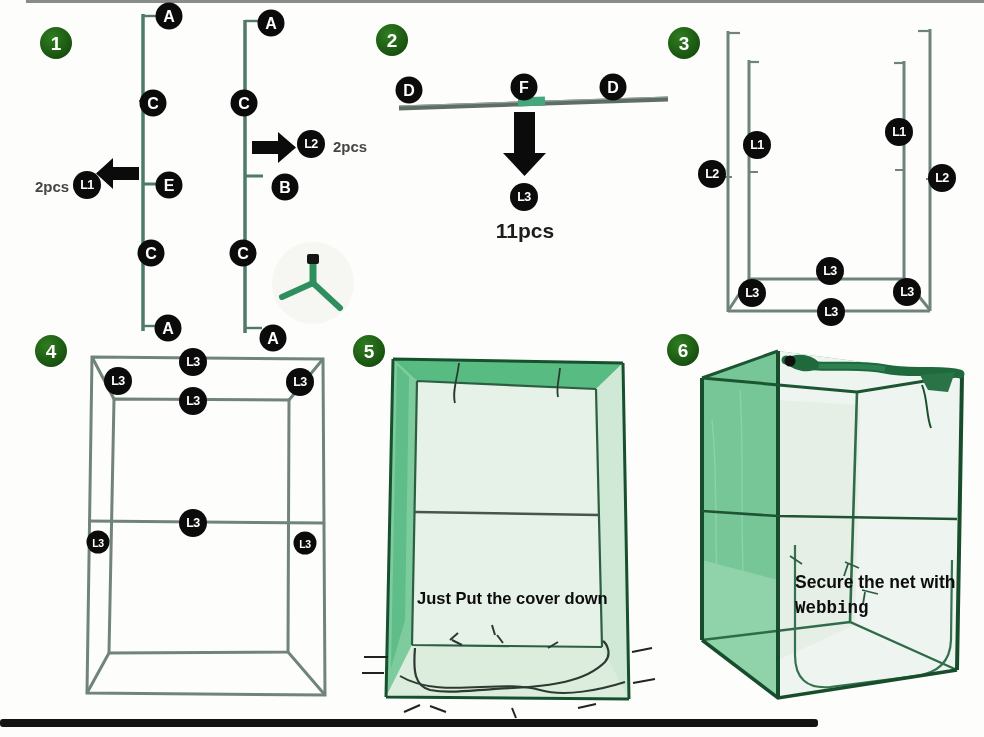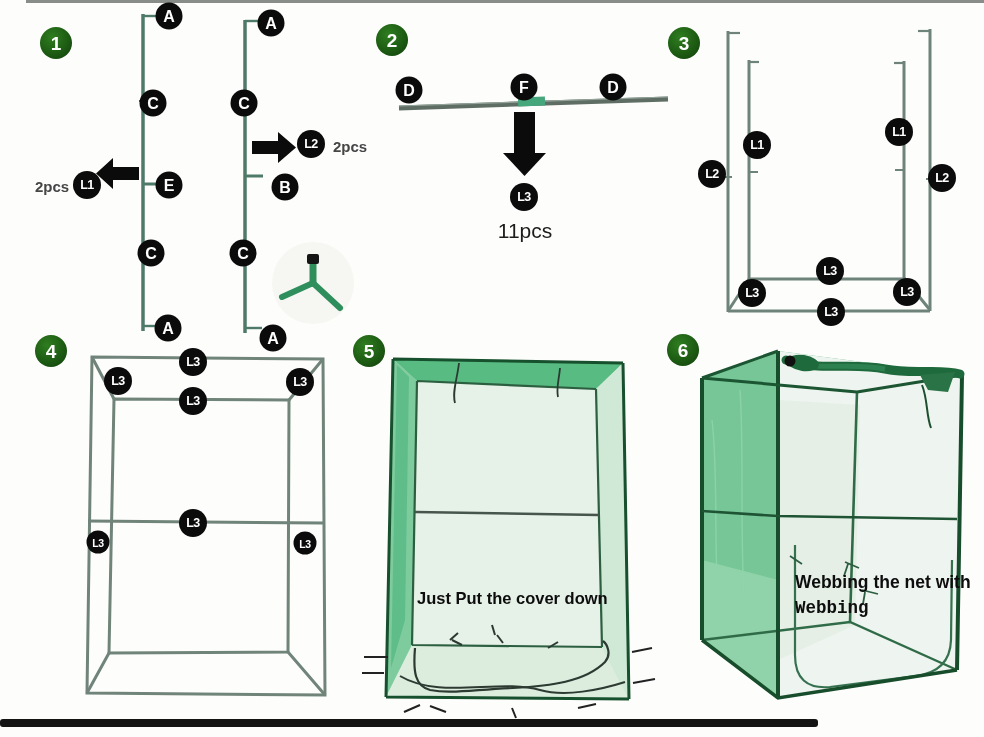--- a/index.html
+++ b/index.html
@@ -27,7 +27,7 @@
     position:absolute;color:#464646;font-weight:bold;font-size:15px;
     transform:translate(-50%,-50%);z-index:3;white-space:nowrap;
   }
-  .qty.big{font-size:21px;font-weight:normal;color:#1d1d1d;}
+  .qty.big{font-size:21px;font-weight:bold;color:#1d1d1d;}
   .caption{
     position:absolute;font-weight:bold;color:#0d0d0d;z-index:3;white-space:nowrap;
   }

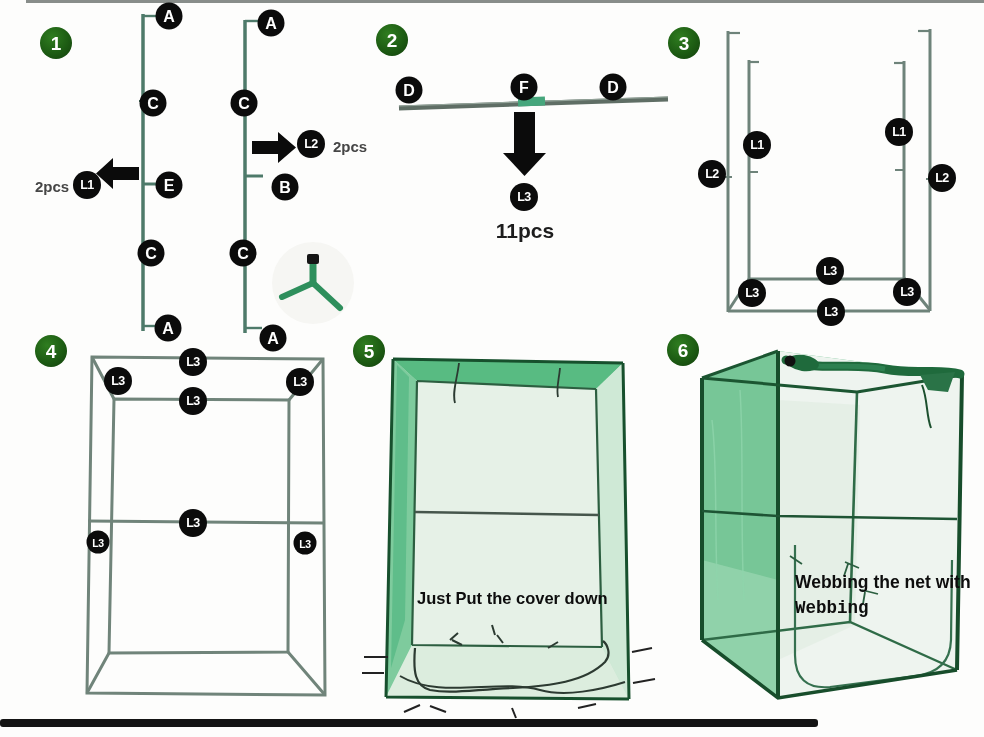--- a/index.html
+++ b/index.html
@@ -188,7 +188,7 @@
   <div class="badge part small" style="left:305px;top:543px">L3</div>
 
   <div class="caption c5">Just Put the cover down</div>
-  <div class="caption c6a">Webbing the net with</div>
+  <div class="caption c6a">Secure the net with</div>
   <div class="caption c6b">Webbing</div>
 
 </div>

